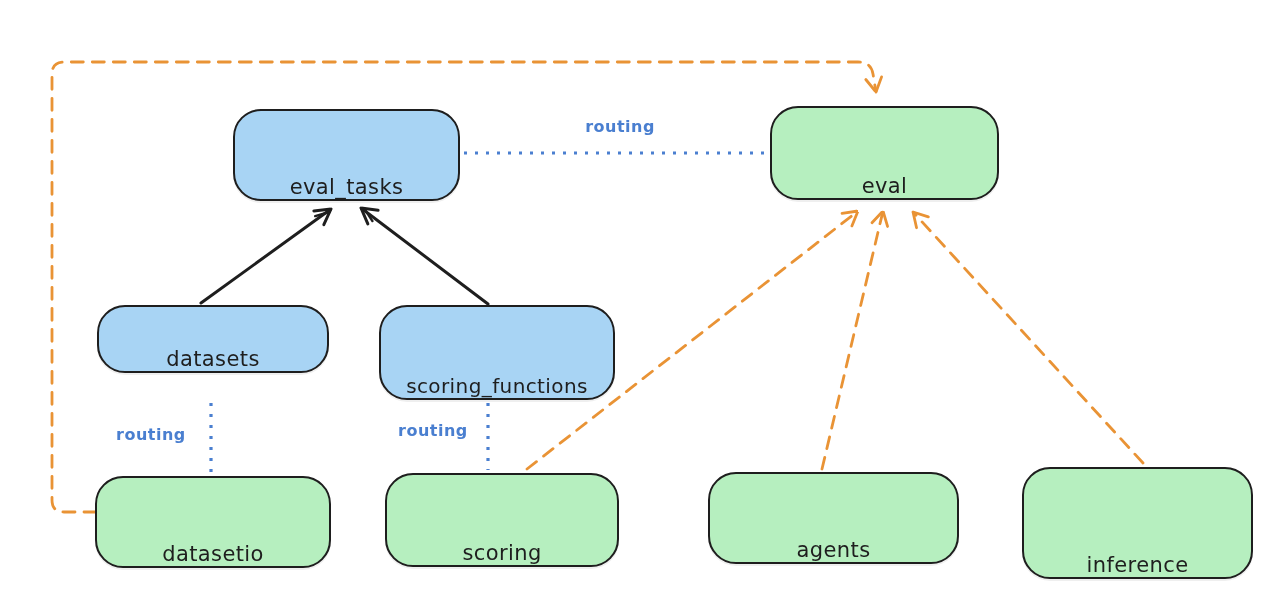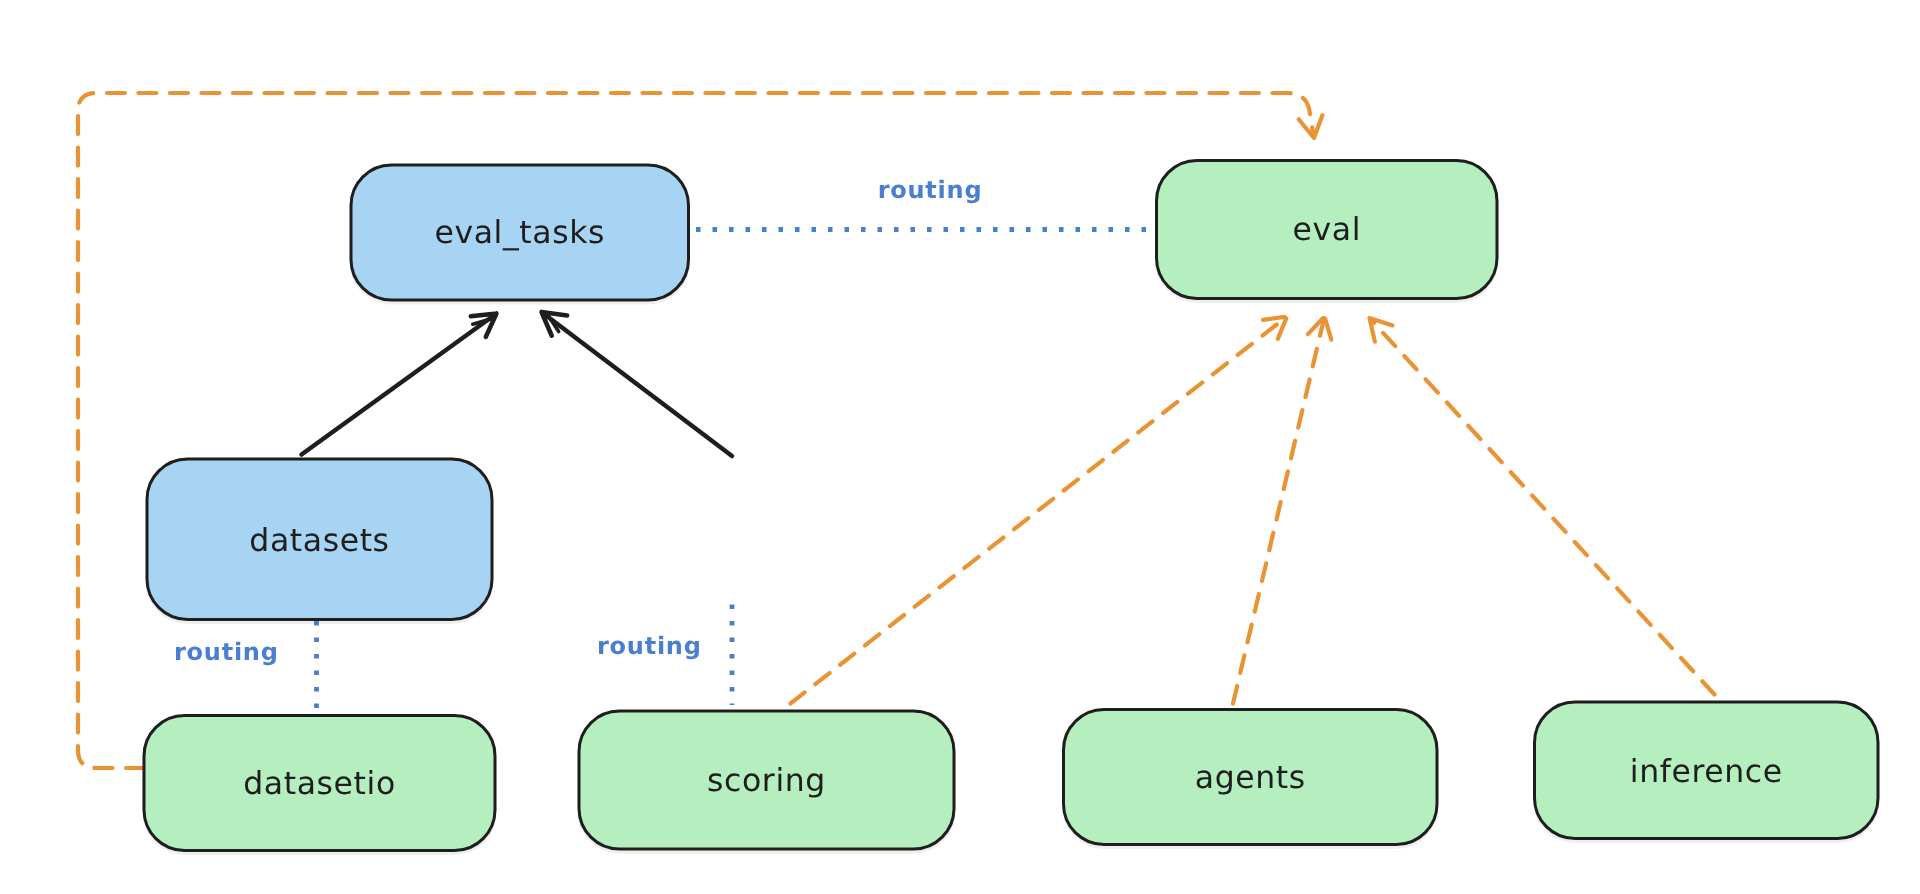--- a/index.html
+++ b/index.html
@@ -19,7 +19,7 @@
   .node {
     position: absolute;
     display: flex;
-    align-items: center;
+    align-items: flex-end;
     justify-content: center;
     border: 2.5px solid var(--stroke, #1e1e1e);
     border-radius: 28px;

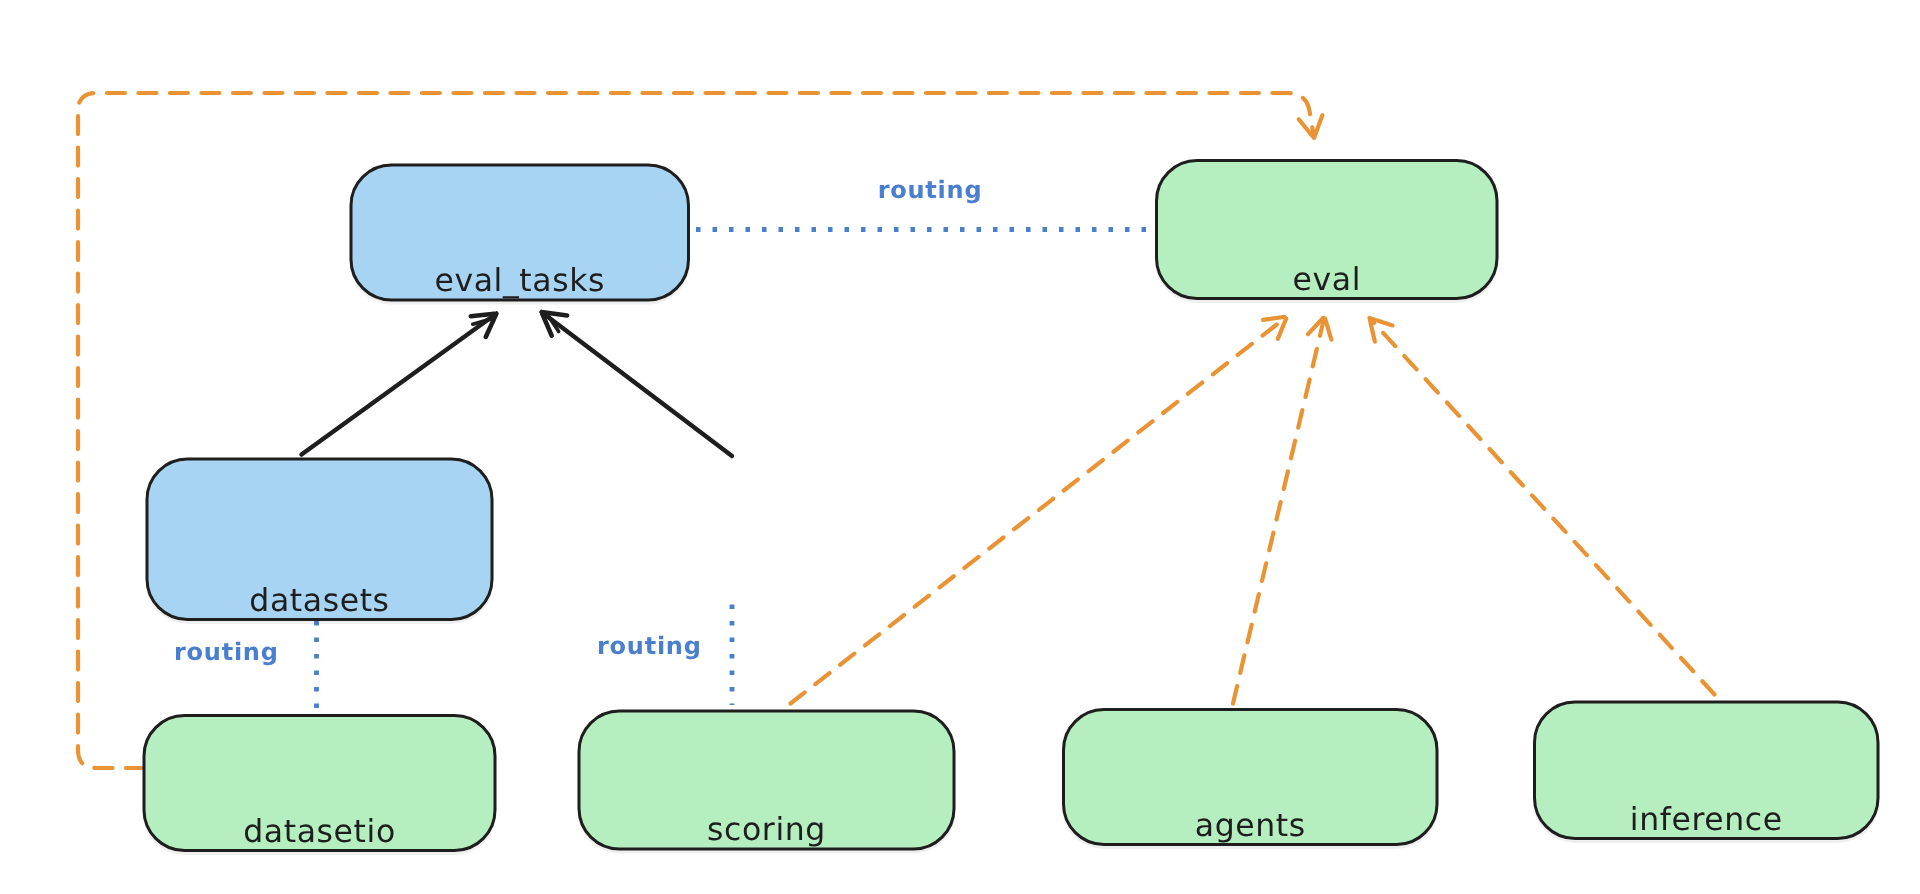--- a/index.html
+++ b/index.html
@@ -34,7 +34,7 @@
 
   .n-eval_tasks        { left: 233px; top: 109px; width: 227px; height: 92px; }
   .n-eval              { left: 770px; top: 106px; width: 229px; height: 94px; }
-  .n-datasets          { left:  97px; top: 305px; width: 232px; height: 109px; }
+  .n-datasets          { left:  97px; top: 305px; width: 232px; height: 68px; }
   .n-scoring_functions { left: 379px; top: 305px; width: 236px; height: 95px; font-size: 20px; }
   .n-datasetio         { left:  95px; top: 476px; width: 236px; height: 92px; }
   .n-scoring           { left: 385px; top: 473px; width: 252px; height: 94px; }

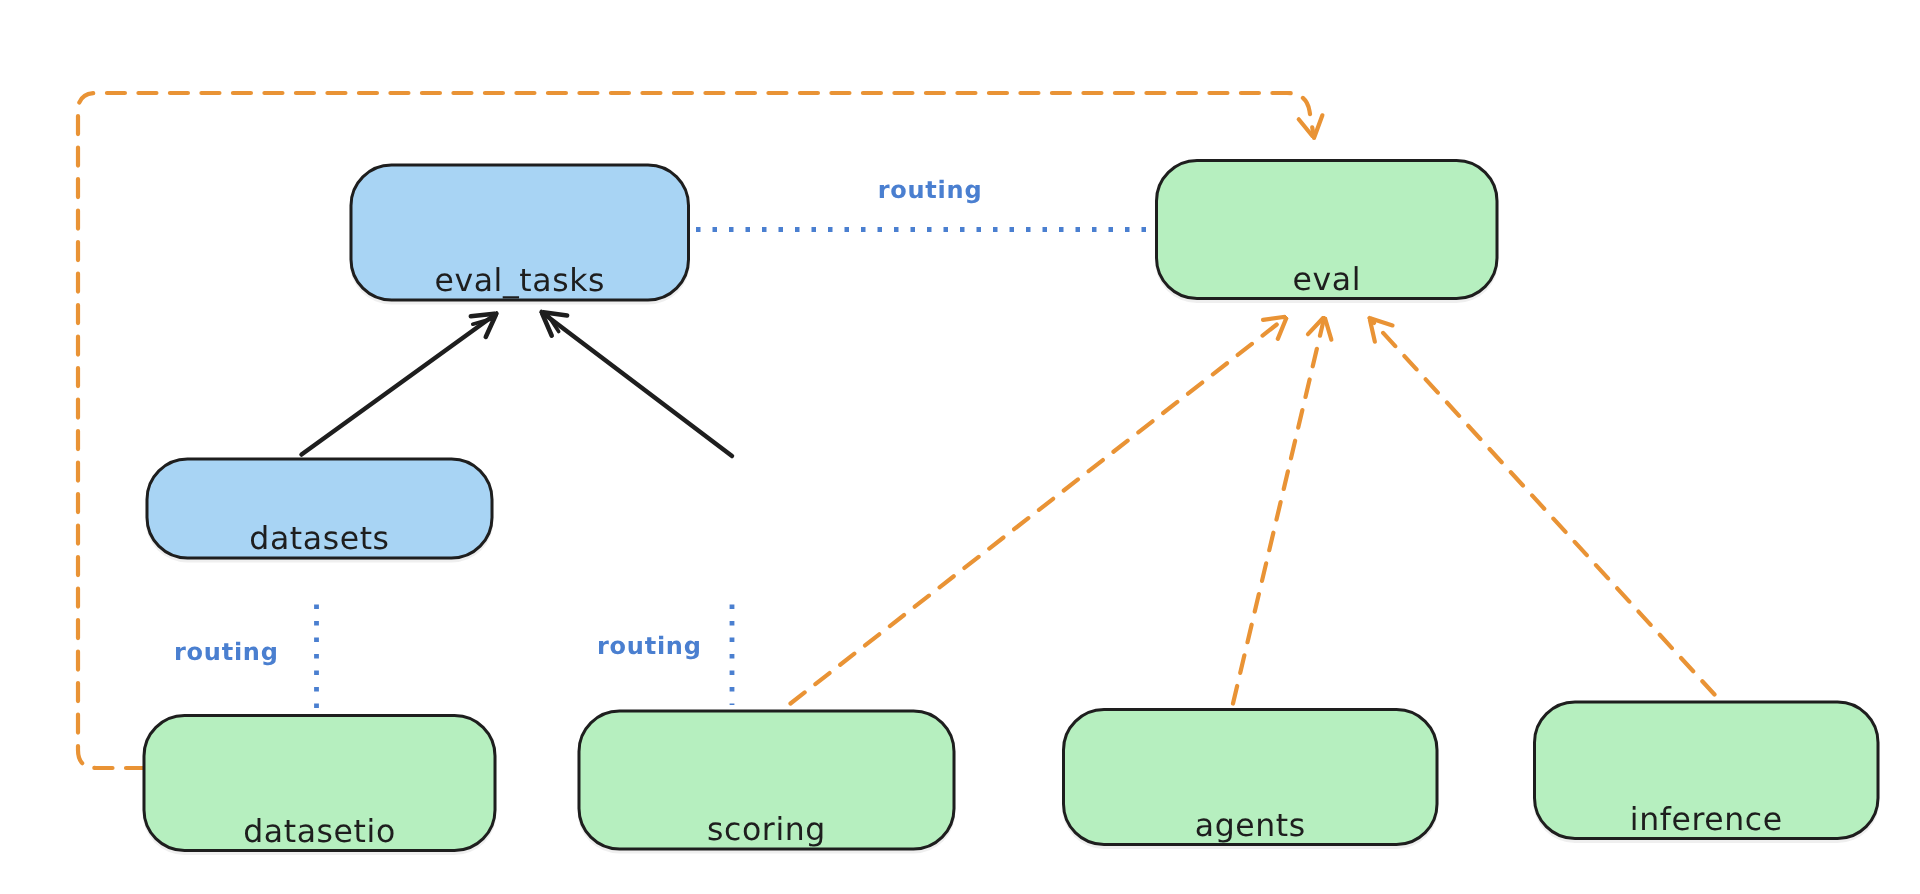--- a/index.html
+++ b/index.html
@@ -99,6 +99,9 @@
   <div class="node blue n-datasets">
     <span>datasets</span>
   </div>
+  <div class="node blue n-scoring_functions">
+    <span>scoring_functions</span>
+  </div>
   <div class="node green n-datasetio">
     <span>datasetio</span>
   </div>

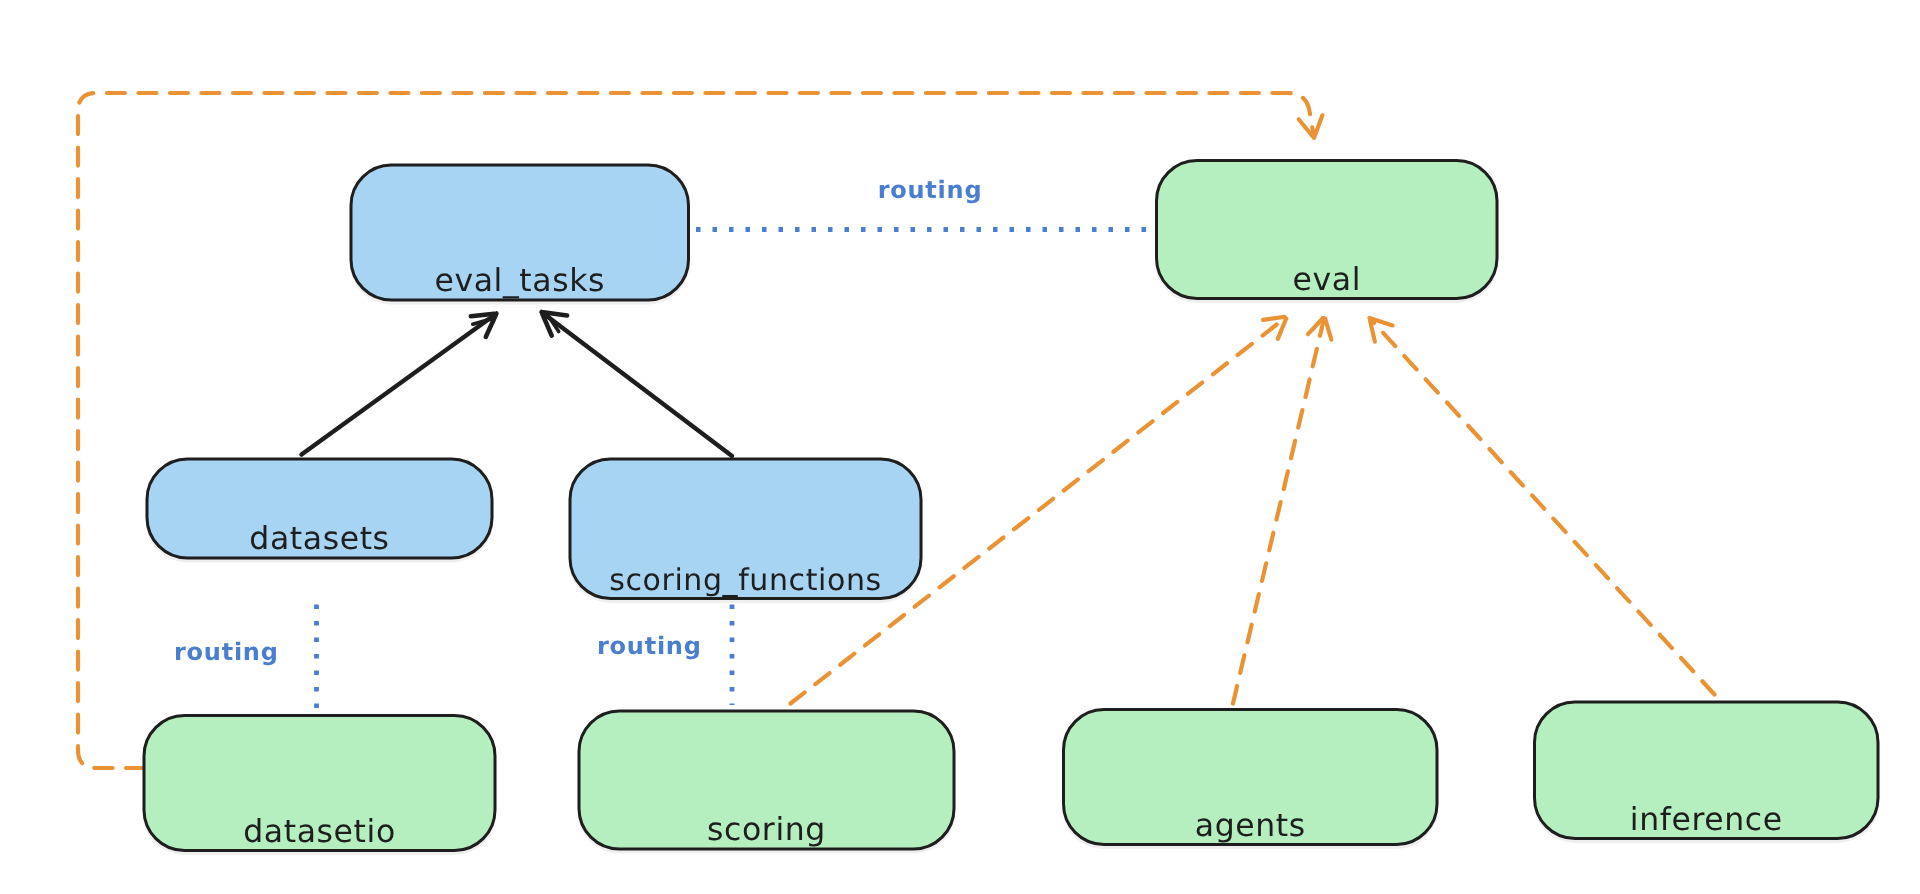--- a/index.html
+++ b/index.html
@@ -37,7 +37,7 @@
   .n-datasets          { left:  97px; top: 305px; width: 232px; height: 68px; }
   .n-scoring_functions { left: 379px; top: 305px; width: 236px; height: 95px; font-size: 20px; }
   .n-datasetio         { left:  95px; top: 476px; width: 236px; height: 92px; }
-  .n-scoring           { left: 385px; top: 473px; width: 252px; height: 94px; }
+  .n-scoring           { left: 385px; top: 473px; width: 234px; height: 94px; }
   .n-agents            { left: 708px; top: 472px; width: 251px; height: 92px; }
   .n-inference         { left: 1022px; top: 467px; width: 231px; height: 93px; }
 

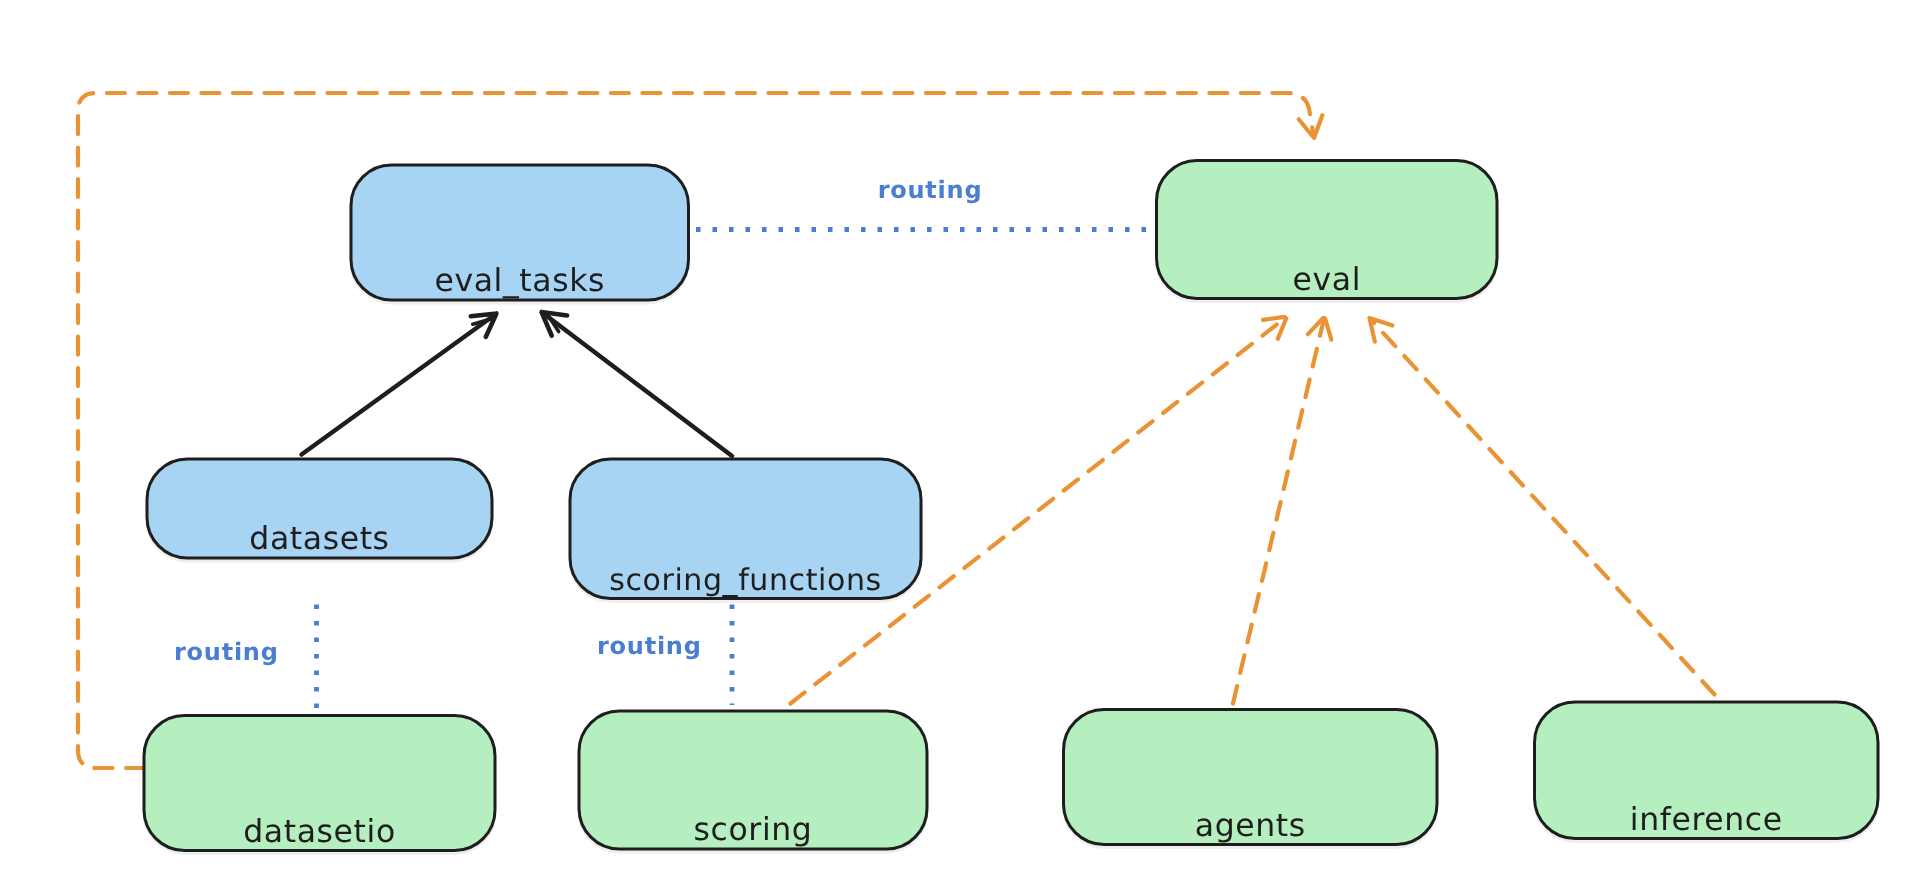--- a/index.html
+++ b/index.html
@@ -39,7 +39,7 @@
   .n-datasetio         { left:  95px; top: 476px; width: 236px; height: 92px; }
   .n-scoring           { left: 385px; top: 473px; width: 234px; height: 94px; }
   .n-agents            { left: 708px; top: 472px; width: 251px; height: 92px; }
-  .n-inference         { left: 1022px; top: 467px; width: 231px; height: 93px; }
+  .n-inference         { left: 1022px; top: 467px; width: 231px; height: 112px; }
 
   .edge-label {
     position: absolute;

